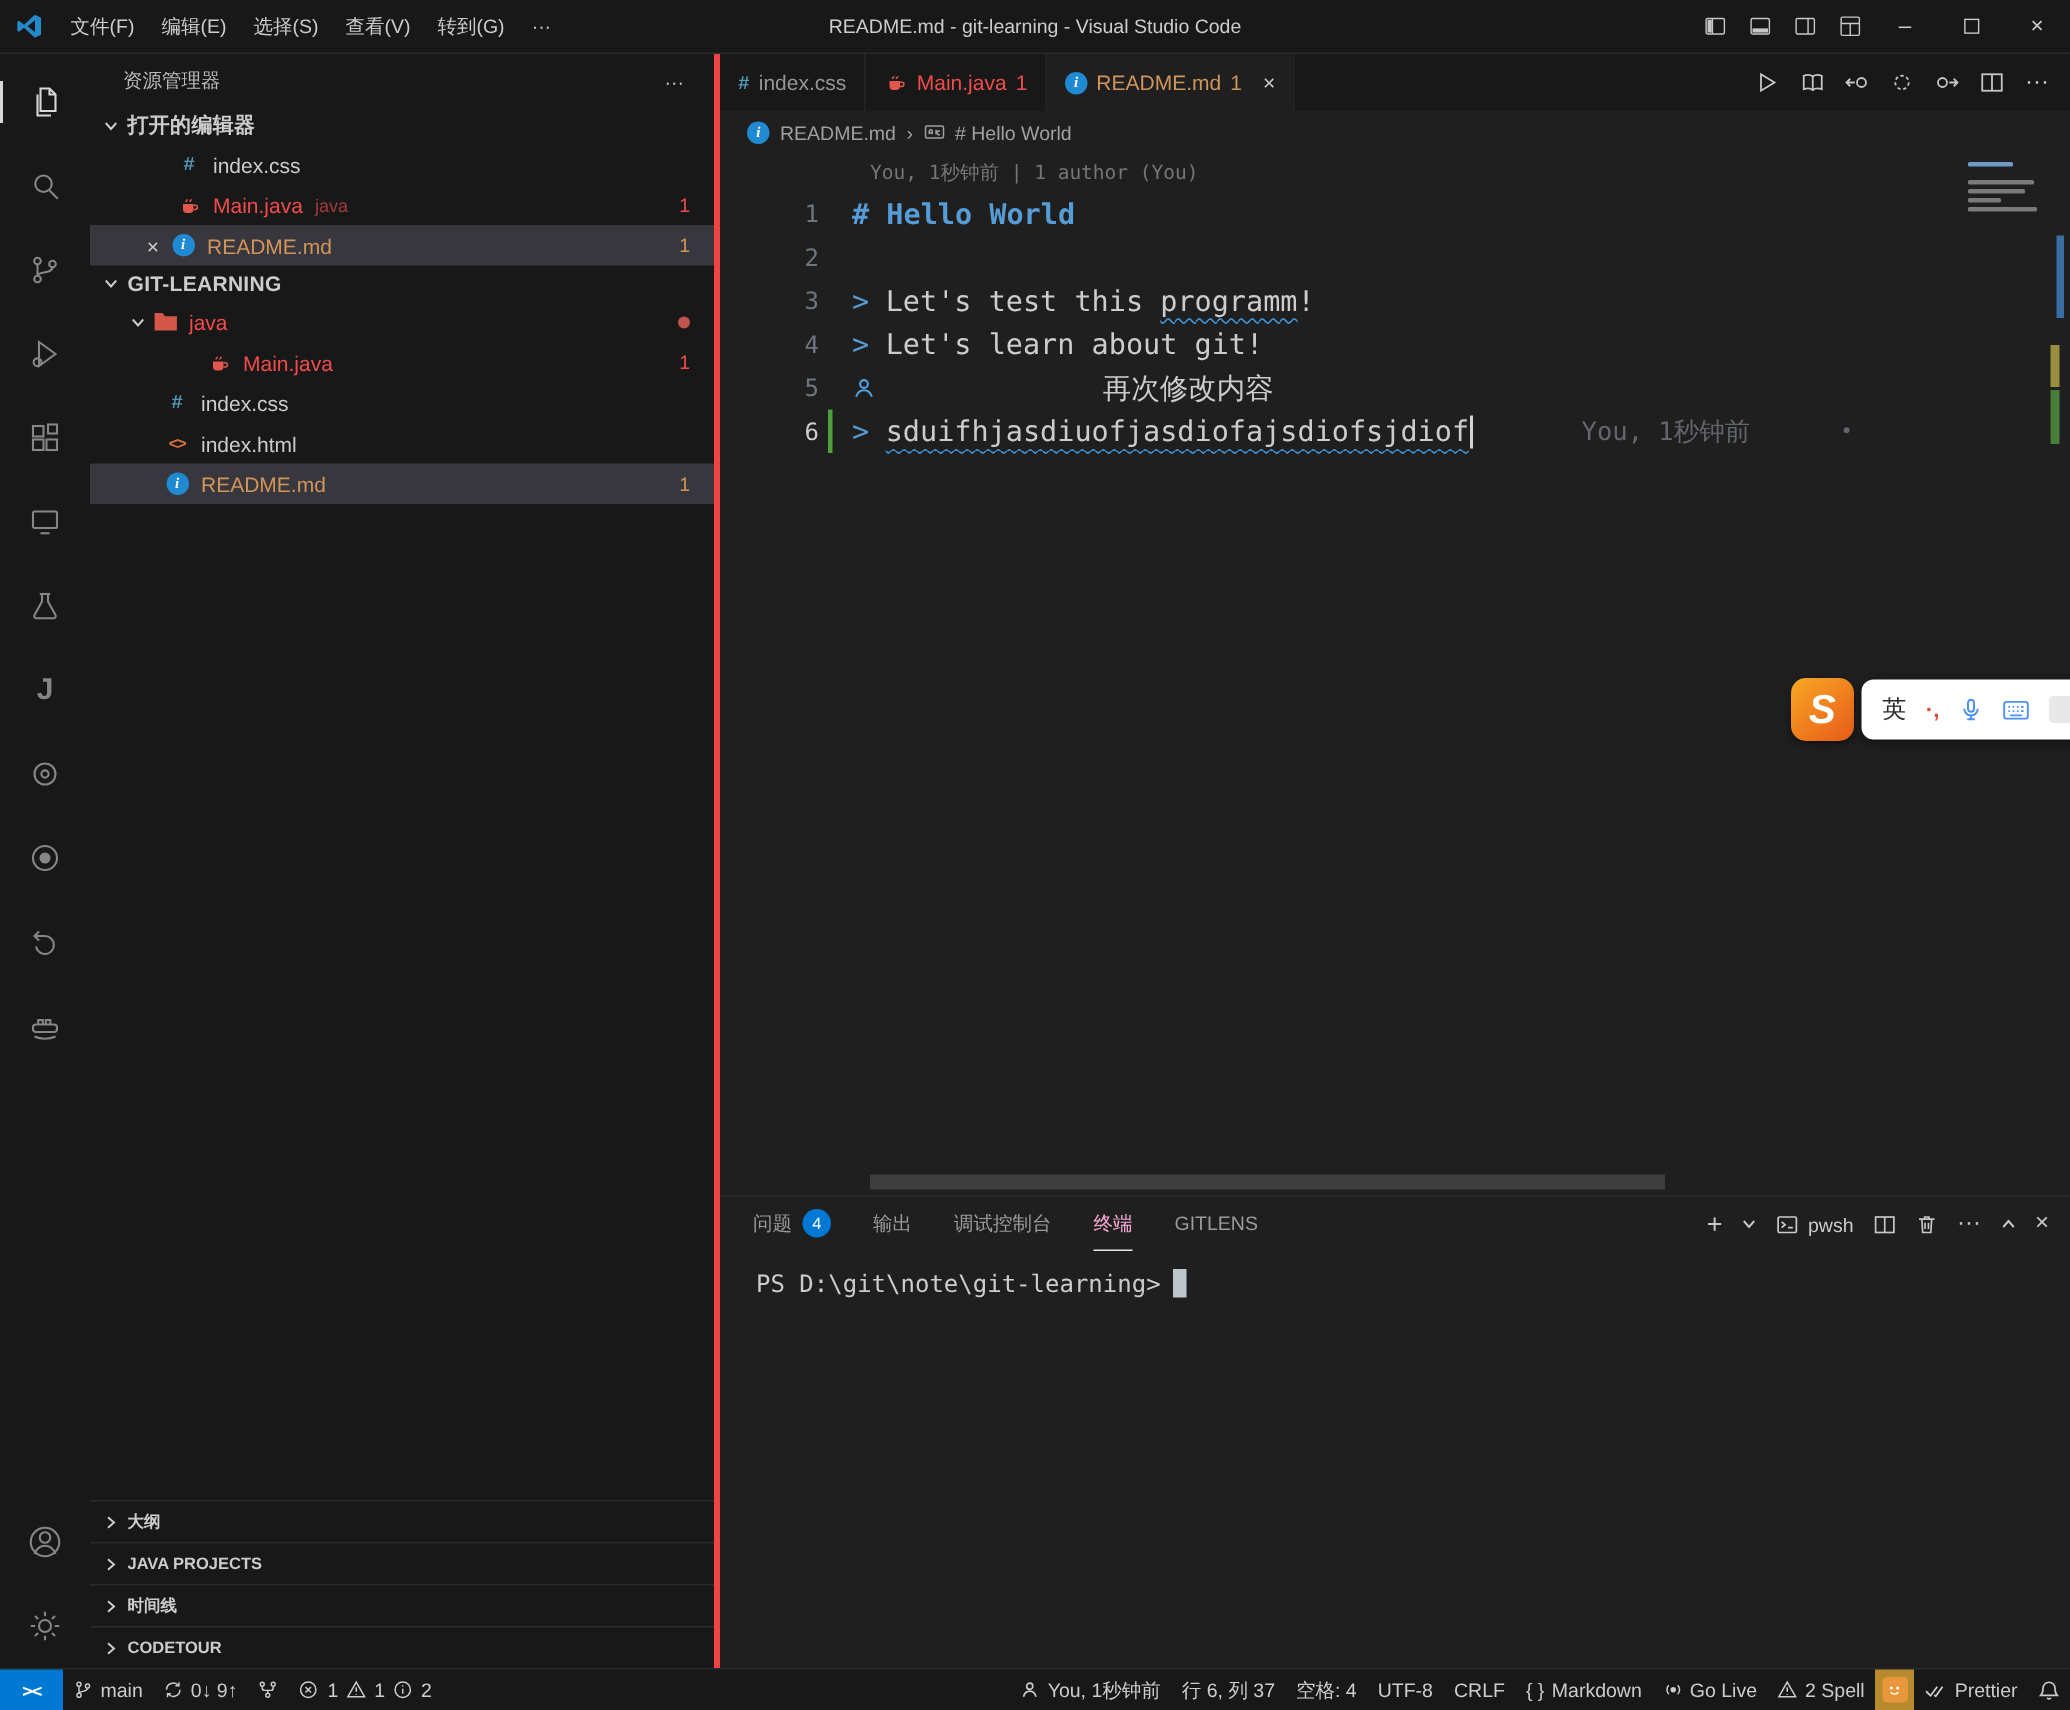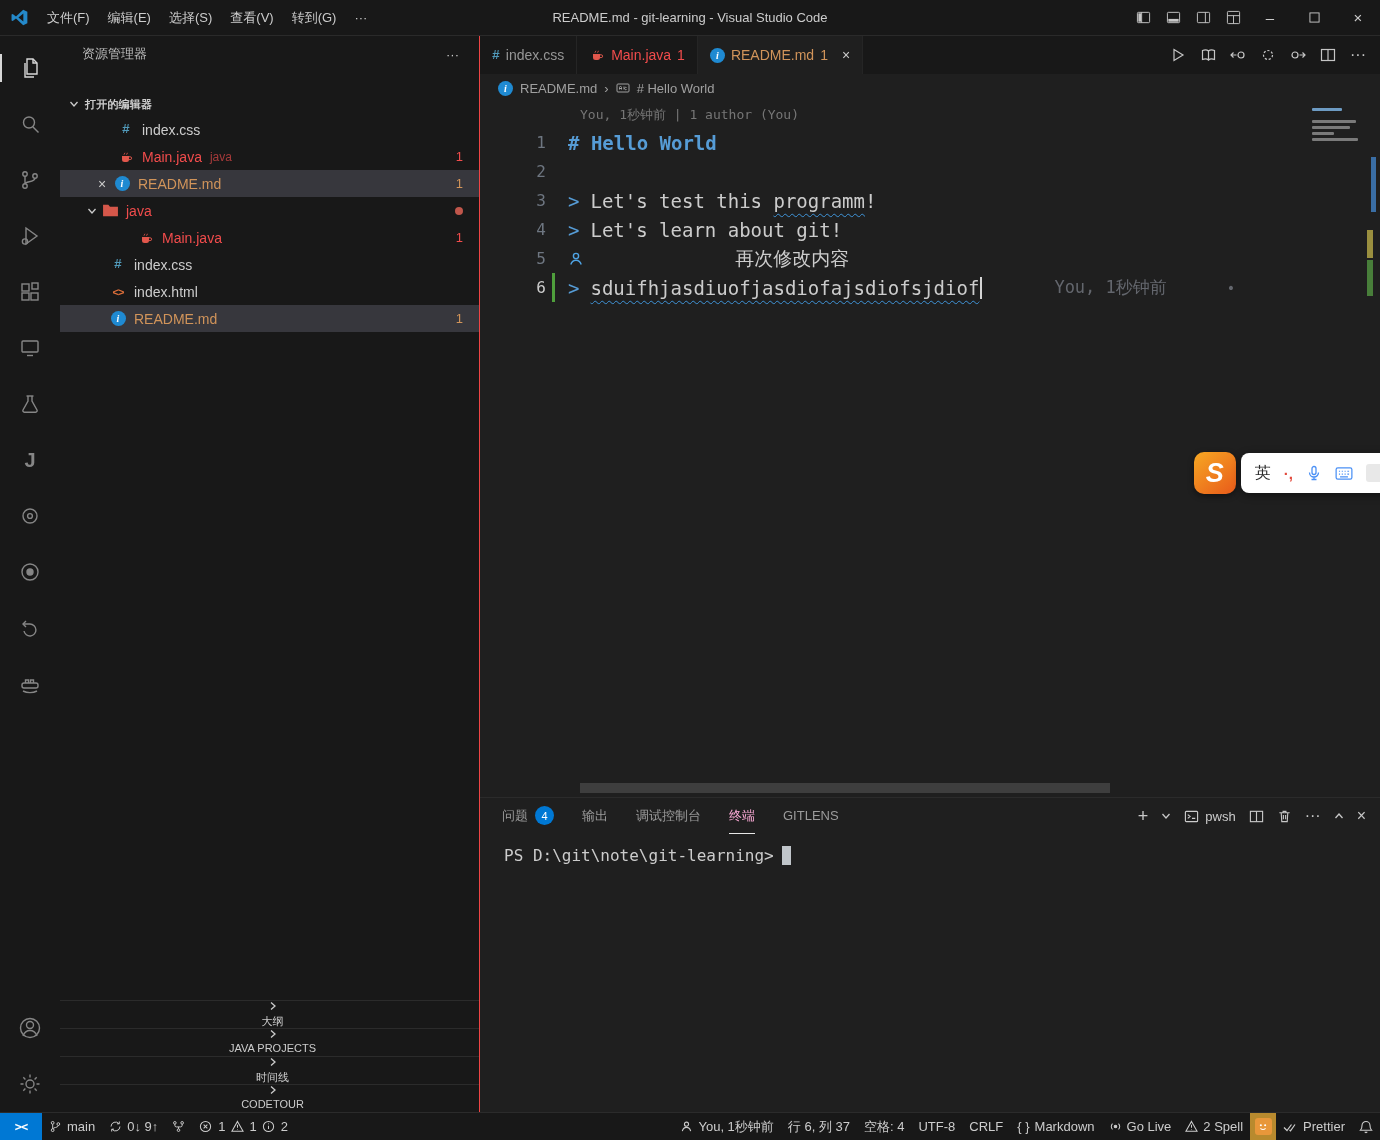--- a/index.html
+++ b/index.html
@@ -35,7 +35,7 @@
   .ab-bottom { margin-top:auto; }
 
   
-  .sidebar { width:420px; background:#181818; border-right:1px solid #ef4444; display:flex; flex-direction:column; }
+  .sidebar { width:420px; background:#181818; border-right:4px solid #ef4444; display:flex; flex-direction:column; }
   .sb-header { flex:0 0 36px; display:flex; align-items:center; padding:0 20px 0 22px; font-size:13px; color:#bbbbbb; }
   .sb-header .more { margin-left:auto; color:#cccccc; }
   .section-header { height:24px; display:flex; align-items:center; gap:3px; padding-left:6px;

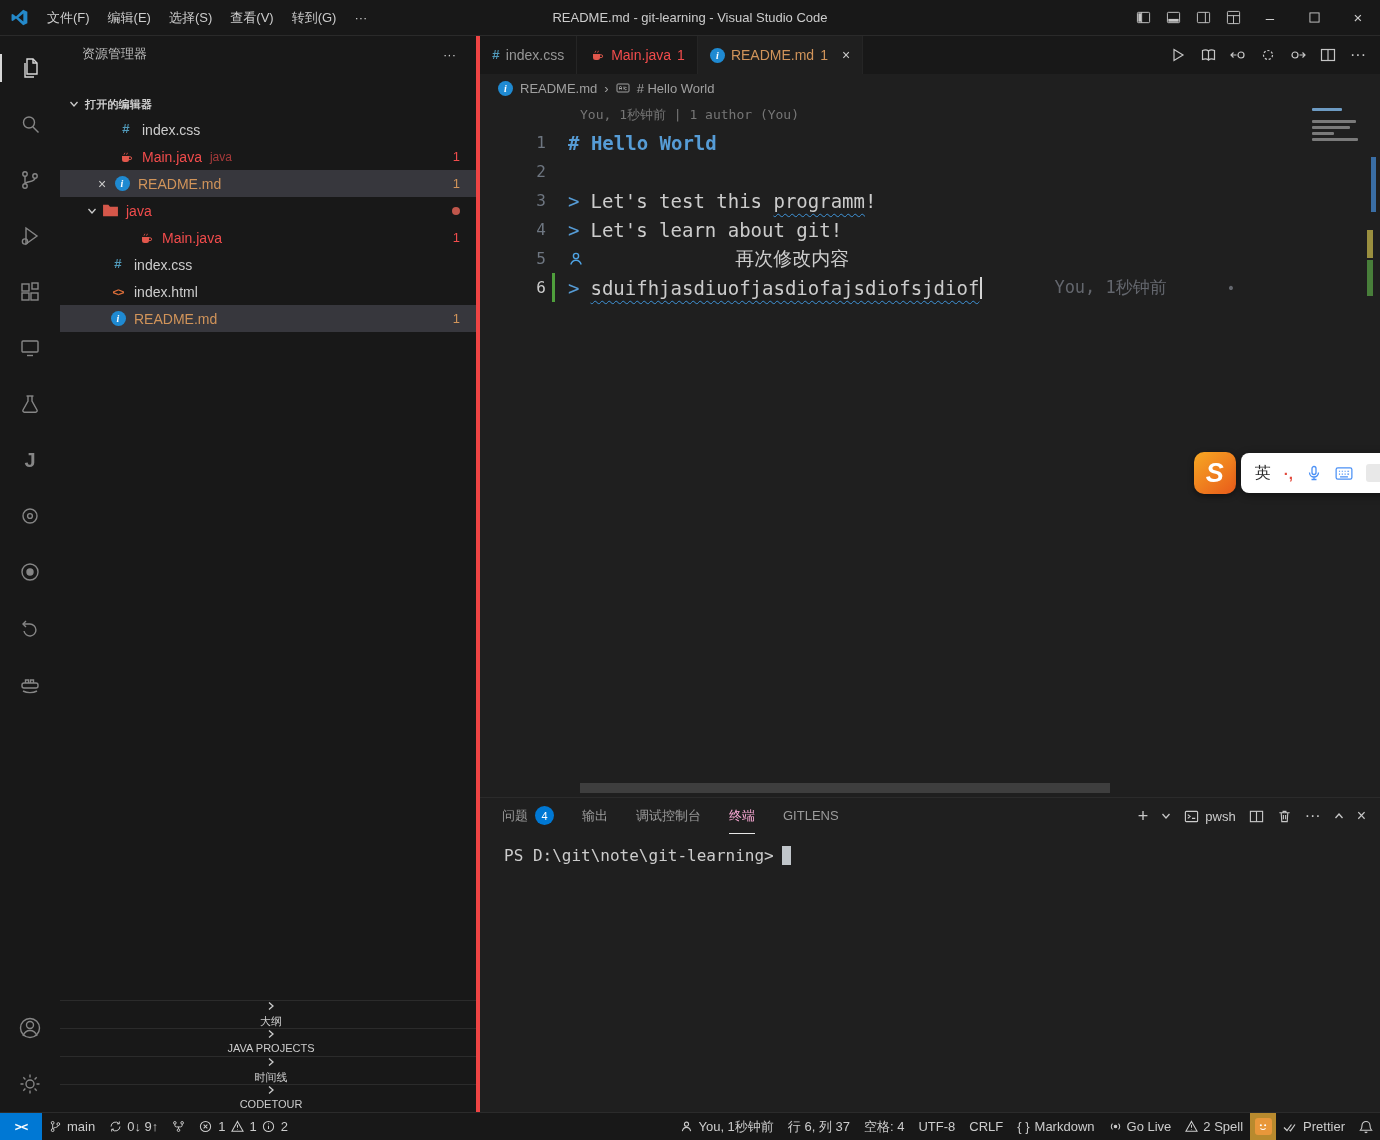--- a/index.html
+++ b/index.html
@@ -39,7 +39,7 @@
   .sb-header { flex:0 0 36px; display:flex; align-items:center; padding:0 20px 0 22px; font-size:13px; color:#bbbbbb; }
   .sb-header .more { margin-left:auto; color:#cccccc; }
   .section-header { height:24px; display:flex; align-items:center; gap:3px; padding-left:6px;
-                    font-size:11px; font-weight:bold; color:#cccccc; letter-spacing:.2px;margin-top:20px; }
+                    font-size:14px; font-weight:bold; color:#cccccc; letter-spacing:.2px; }
   .row { height:27px; display:flex; align-items:center; font-size:14px; color:#cccccc; padding-right:16px; }
   .row.selected { background:#37373d; }
   .row .ficon { width:20px; height:18px; display:flex; align-items:center; justify-content:center; margin-right:6px; flex:0 0 20px; }

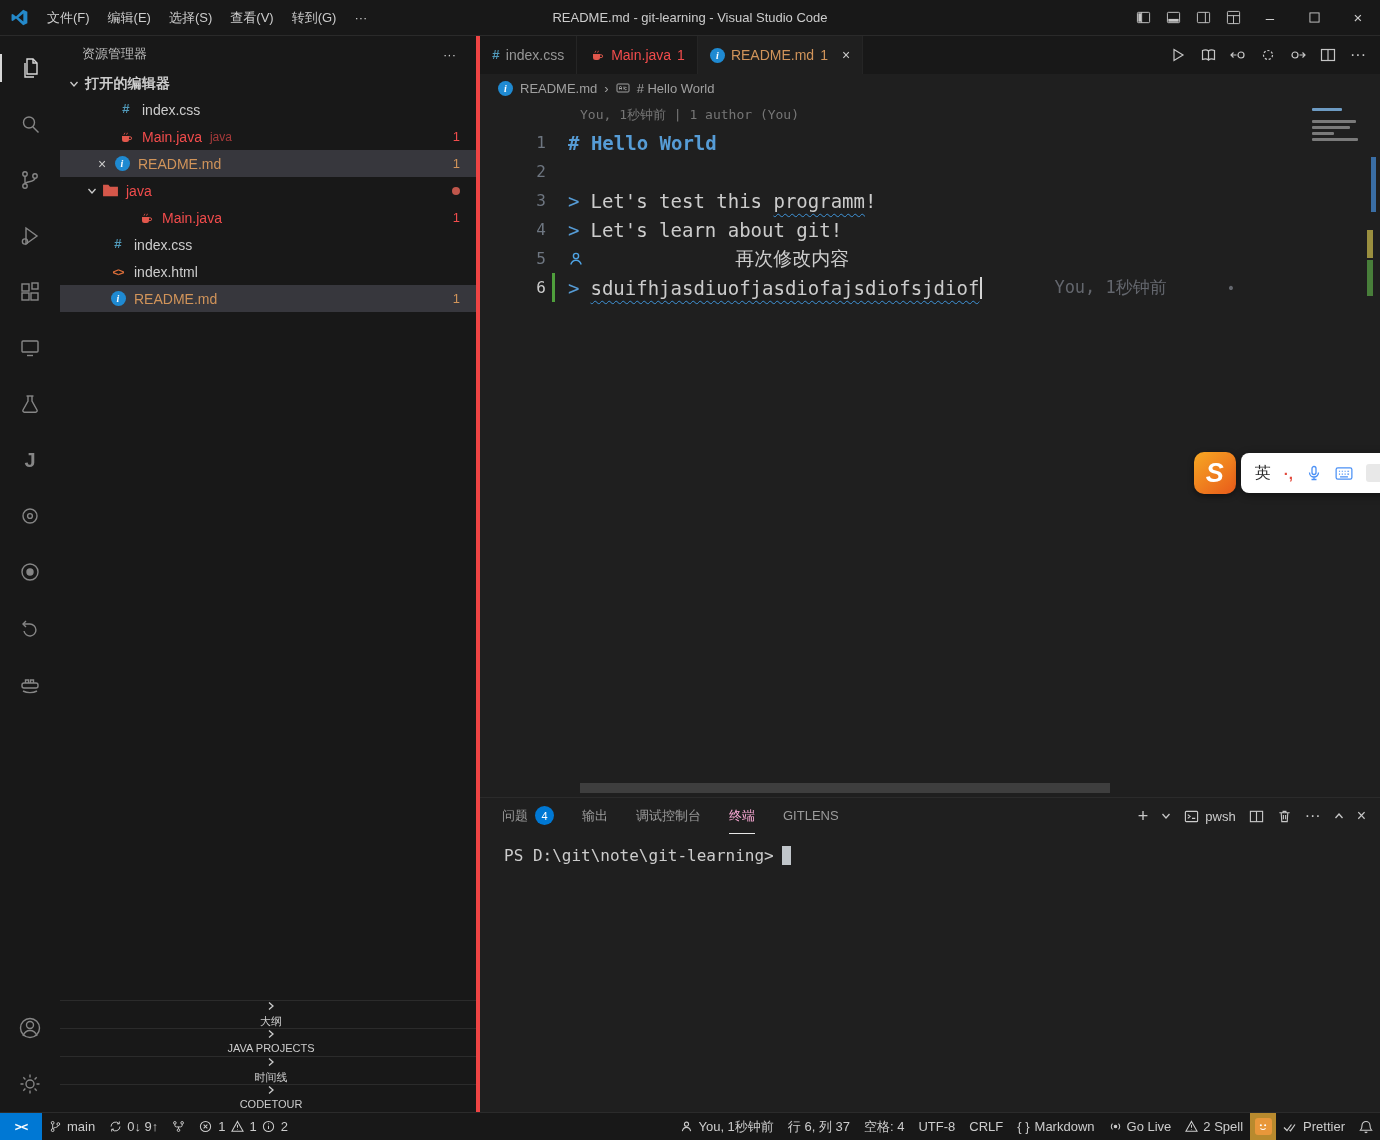--- a/index.html
+++ b/index.html
@@ -317,6 +317,14 @@
         <span class="badge text-orange">1</span>
       </div>
 
+      <div class="section-header">
+        <span class="chevbox">
+          <svg width="10" height="10" viewBox="0 0 10 10" fill="none" stroke="currentColor" stroke-width="1.3">
+              <path d="M1.5 3l3.5 4 3.5-4"></path>
+            </svg>
+        </span>
+        <span>GIT-LEARNING</span>
+      </div>
 
       <div class="row" style="padding-left:24px;">
         <span class="chevbox">

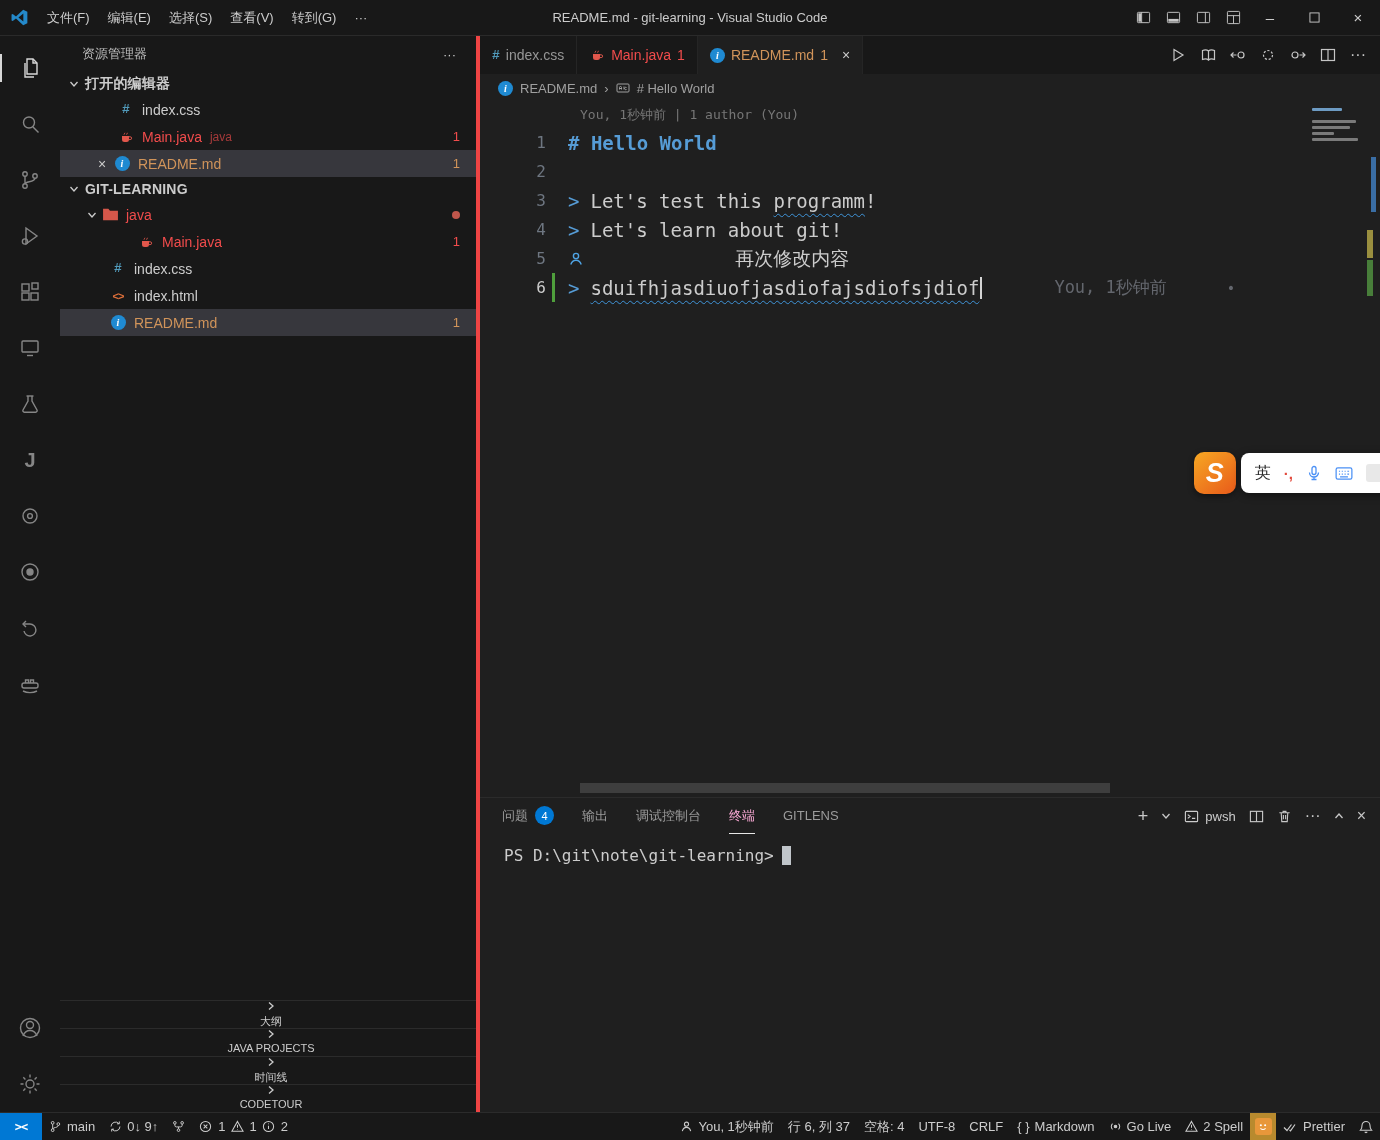--- a/index.html
+++ b/index.html
@@ -57,7 +57,7 @@
   .chevbox { width:16px; display:flex; justify-content:center; color:#cccccc; }
   .sb-bottom { margin-top:auto; }
   .section-row { height:28px; border-top:1px solid #2b2b2b; display:flex; align-items:center; gap:3px; padding-left:6px;
-                 font-size:11px; font-weight:normal; color:#cccccc;flex-direction:column; }
+                 font-size:11px; font-weight:bold; color:#cccccc; }
 
   
   .editorcol { flex:1; min-width:0; display:flex; flex-direction:column; background:#1f1f1f; }

